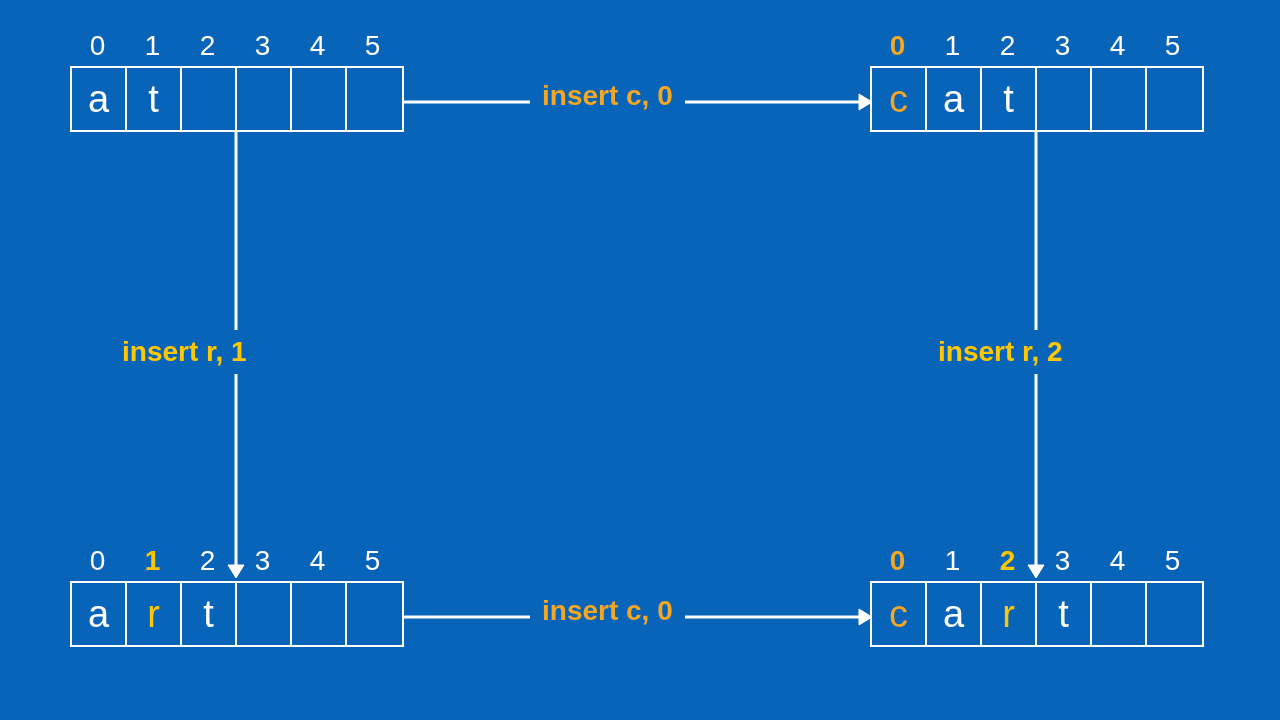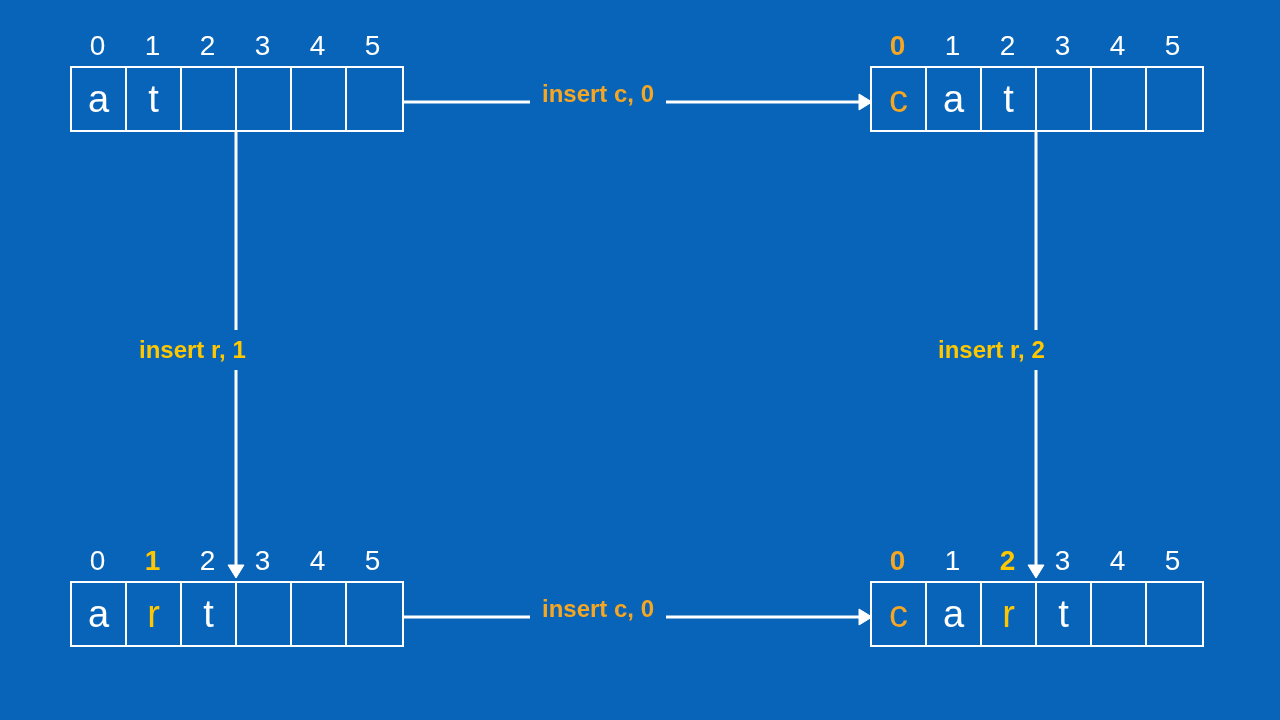--- a/index.html
+++ b/index.html
@@ -49,7 +49,7 @@
   .cell.yellow { color: #ffc700; }
   .op-label {
     position: absolute;
-    font-size: 24px;
+    font-size: 28px;
     font-weight: 700;
     white-space: nowrap;
   }

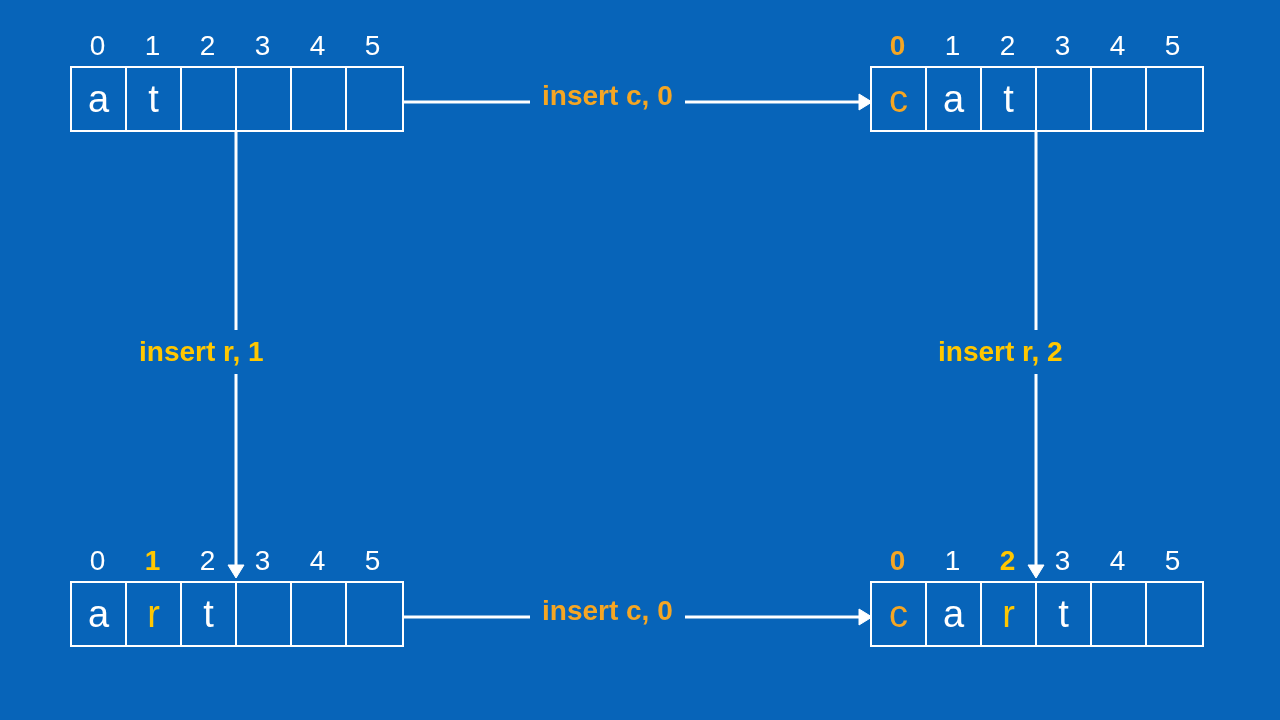--- a/index.html
+++ b/index.html
@@ -156,7 +156,7 @@
   <line x1="12" y1="0" x2="12" y2="435" stroke-width="3"></line>
   <polygon points="4,435 12,448 20,435"></polygon>
 </svg>
-<div class="op-label op-yellow" style="left:139px; top:330px; background:#0764b9; padding:6px 0;">insert r, 1</div>
+<div class="op-label op-yellow" style="left:122px; top:330px; background:#0764b9; padding:6px 0;">insert r, 1</div>
 
 <svg class="arrow" style="left:1024px; top:130px;" width="24" height="448">
   <line x1="12" y1="0" x2="12" y2="435" stroke-width="3"></line>

